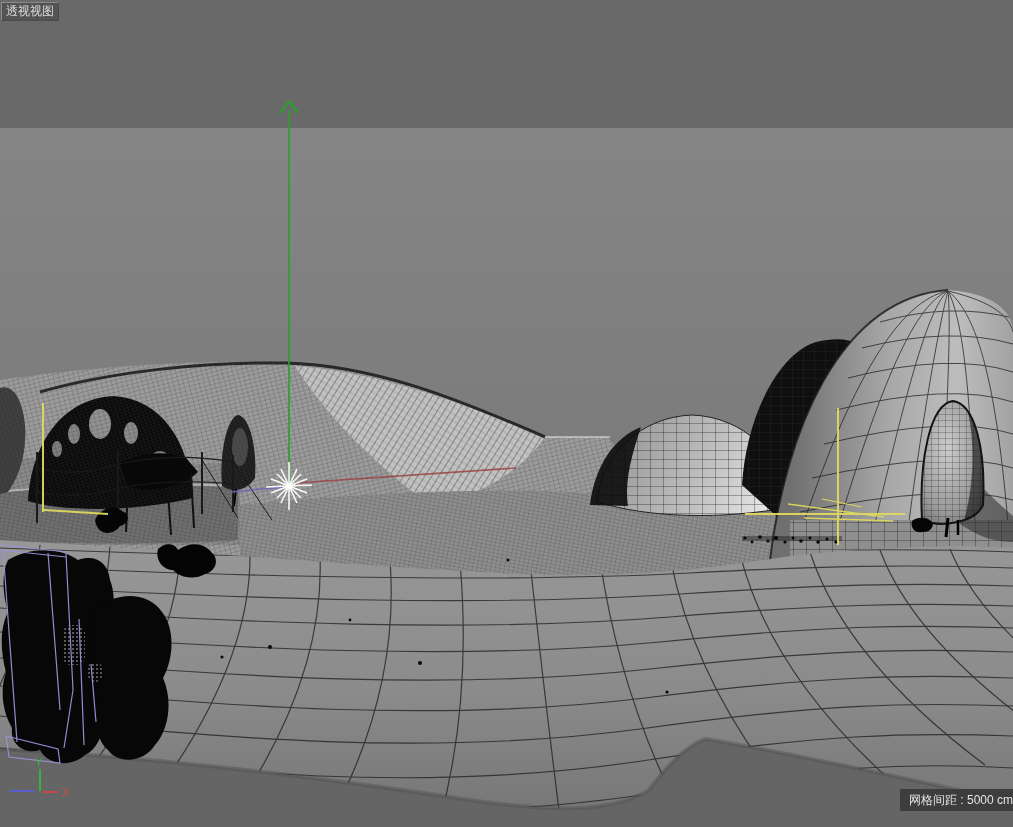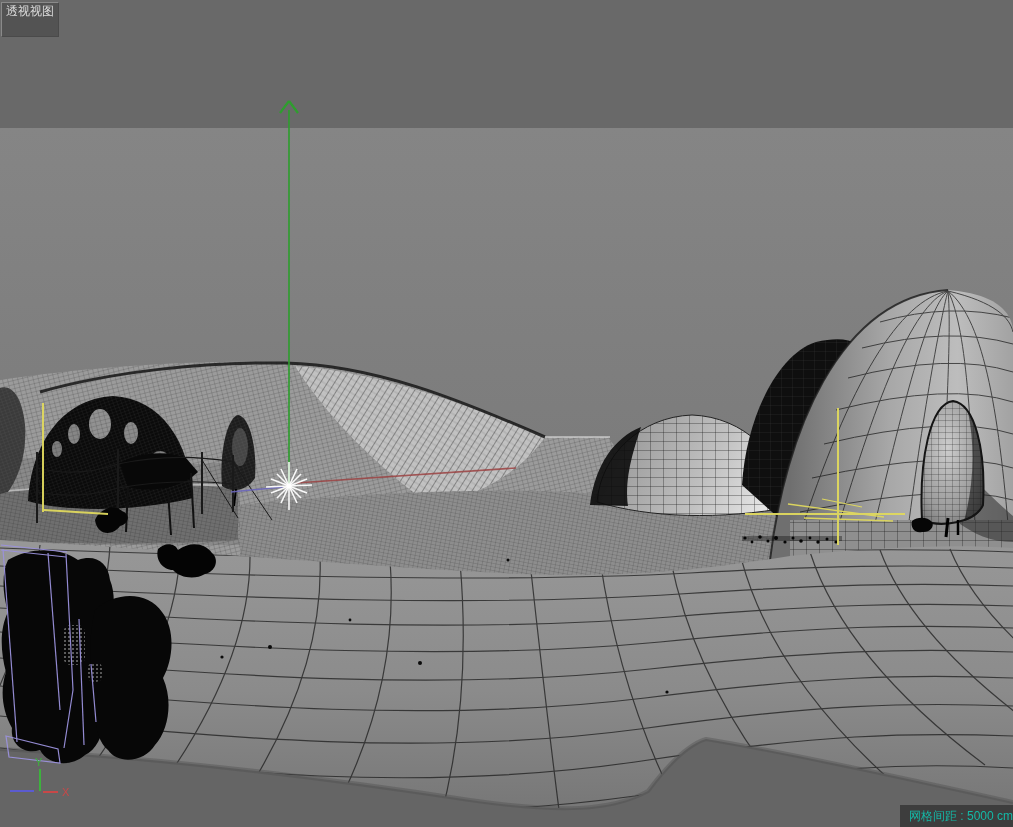--- a/index.html
+++ b/index.html
@@ -10,7 +10,7 @@
   }
   .view-label{
     position:absolute;top:2px;left:1px;z-index:20;
-    padding:1px 4px 18px 4px;font-size:12px;line-height:14px;
+    padding:1px 4px 2px 4px;font-size:12px;line-height:14px;
     color:#dcdcdc;background:rgba(80,80,80,.85);
     border:1px solid #8a8a8a;border-right-color:#4a4a4a;border-bottom-color:#4a4a4a;
   }

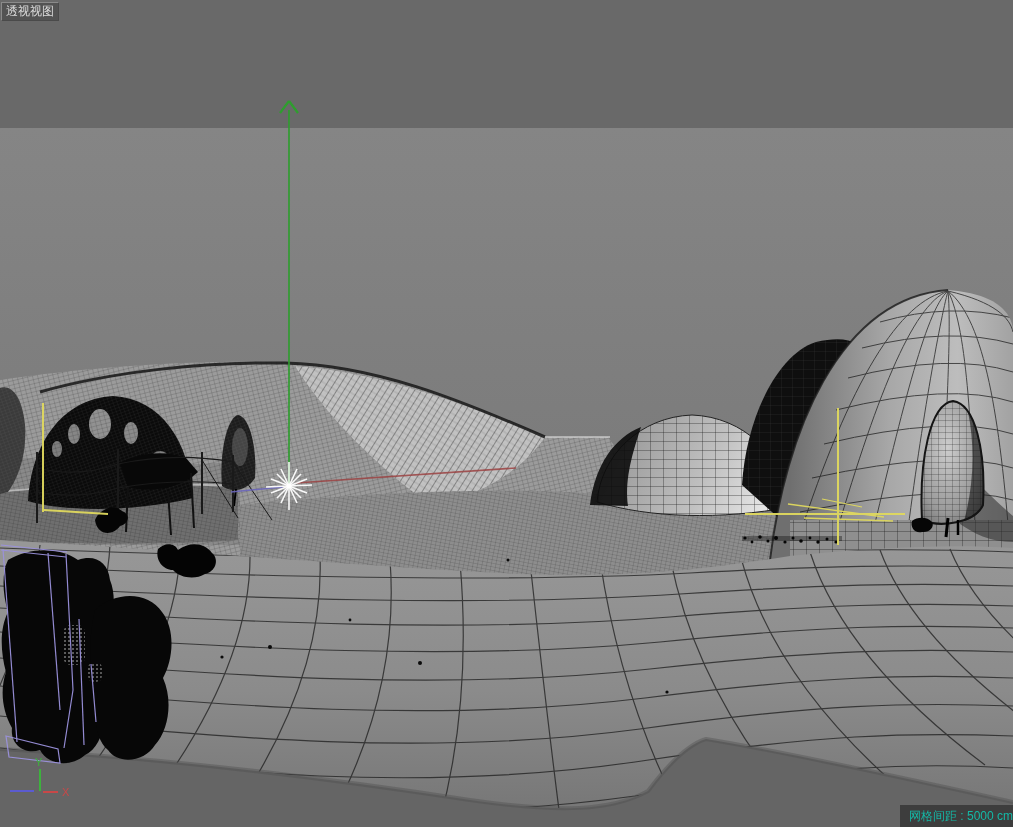--- a/index.html
+++ b/index.html
@@ -15,9 +15,9 @@
     border:1px solid #8a8a8a;border-right-color:#4a4a4a;border-bottom-color:#4a4a4a;
   }
   .status-bar{
-    position:absolute;right:0;bottom:0;z-index:20;
+    position:absolute;right:0;bottom:16px;z-index:20;
     width:113px;height:22px;line-height:22px;
-    background:#3d3d3d;color:#14b8a6;font-size:12px;
+    background:#3d3d3d;color:#e5e5e5;font-size:12px;
     padding-left:9px;box-sizing:border-box;white-space:nowrap;
   }
   svg{position:absolute;top:0;left:0;}

